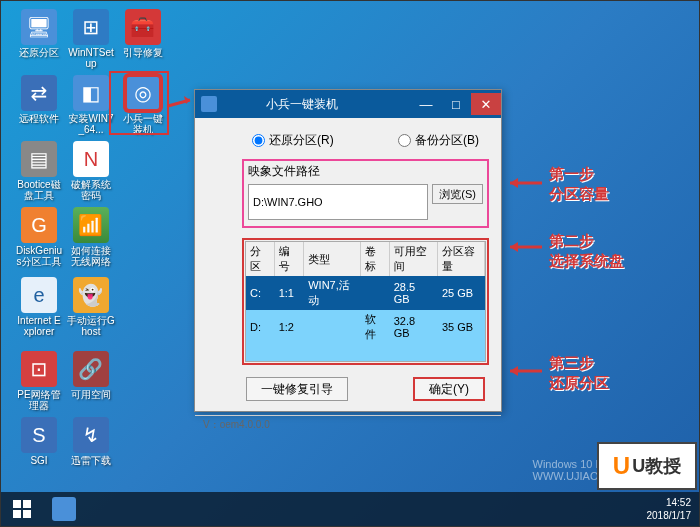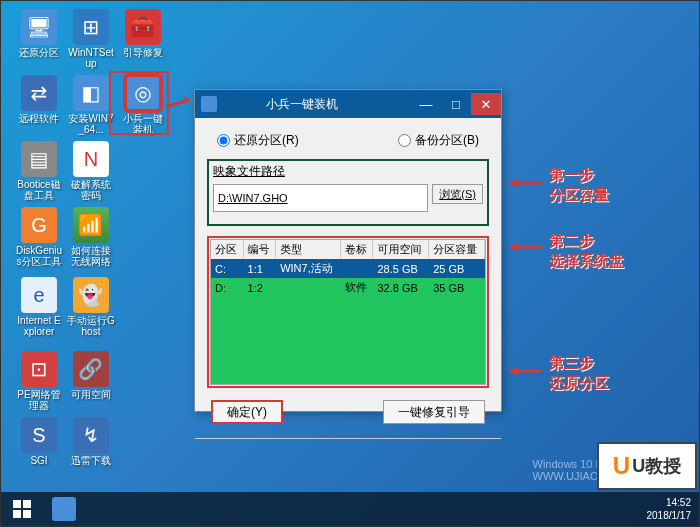--- a/index.html
+++ b/index.html
@@ -64,7 +64,7 @@
 .titlebar .max { background: #0a5a9c; color: #fff; }
 .titlebar .close { background: #c94141; color: #fff; }
 
-.dlg-body { padding: 10px 12px; }
+.dlg-body { padding: 10px 12px; margin-left: 35px; }
 
 .radio-row { display: flex; justify-content: space-between; padding: 4px 10px 10px; font-size: 12px; }
 .radio-row label { display: flex; align-items: center; gap: 4px; cursor: pointer; }

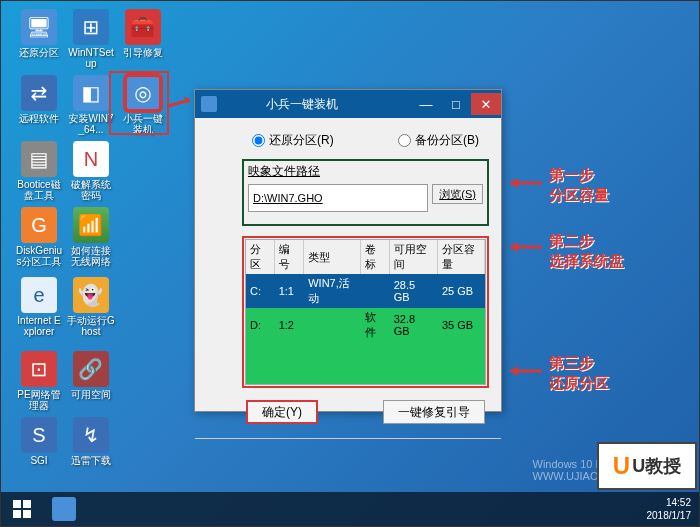--- a/index.html
+++ b/index.html
@@ -70,7 +70,7 @@
 .radio-row label { display: flex; align-items: center; gap: 4px; cursor: pointer; }
 .radio-row input { margin: 0; }
 
-.path-section { border: 2px solid #14532d; padding: 2px 4px 12px; margin-bottom: 10px; text-decoration: underline; }
+.path-section { border: 2px solid #ec4899; padding: 2px 4px 6px; margin-bottom: 10px; }
 .path-lbl { font-size: 12px; margin-bottom: 4px; }
 .path-row { display: flex; gap: 4px; }
 .path-input { flex: 1; height: 28px; border: 1px solid #999; background: #fff; font-size: 11px; padding: 0 4px; }

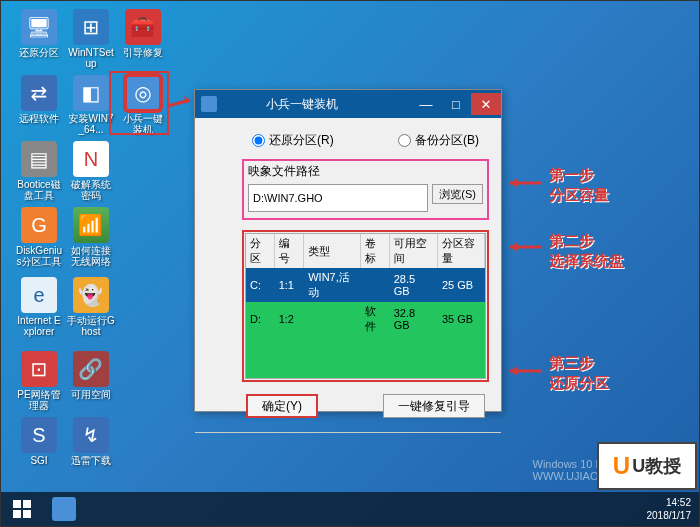--- a/index.html
+++ b/index.html
@@ -276,7 +276,7 @@
   <path d="M6,6 L14,1 L14,11 Z" fill="#d43838"></path>
 </svg>
 
-<div class="anno" style="left:548px; top:164px;">
+<div class="anno" style="left:548px; top:164px;font-family:Liberation Serif, serif;">
   <div class="line">第一步</div>
   <div class="line">分区容量</div>
 </div>

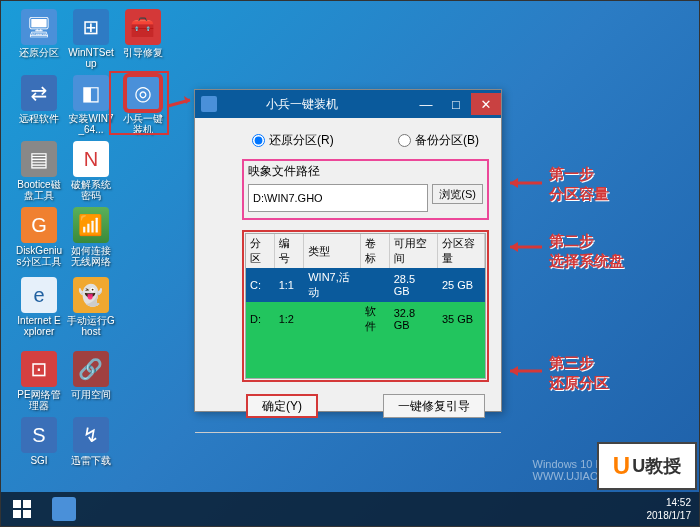--- a/index.html
+++ b/index.html
@@ -73,7 +73,7 @@
 .path-section { border: 2px solid #ec4899; padding: 2px 4px 6px; margin-bottom: 10px; }
 .path-lbl { font-size: 12px; margin-bottom: 4px; }
 .path-row { display: flex; gap: 4px; }
-.path-input { flex: 1; height: 28px; border: 1px solid #999; background: #fff; font-size: 11px; padding: 0 4px; }
+.path-input { flex: 1; height: 36px; border: 1px solid #999; background: #fff; font-size: 11px; padding: 0 4px; }
 .browse-btn { height: 20px; padding: 0 6px; font-size: 11px; border: 1px solid #999; background: #f0f0f0; cursor: pointer; }
 
 .table-wrap { border: 2px solid #d43838; padding: 1px; }

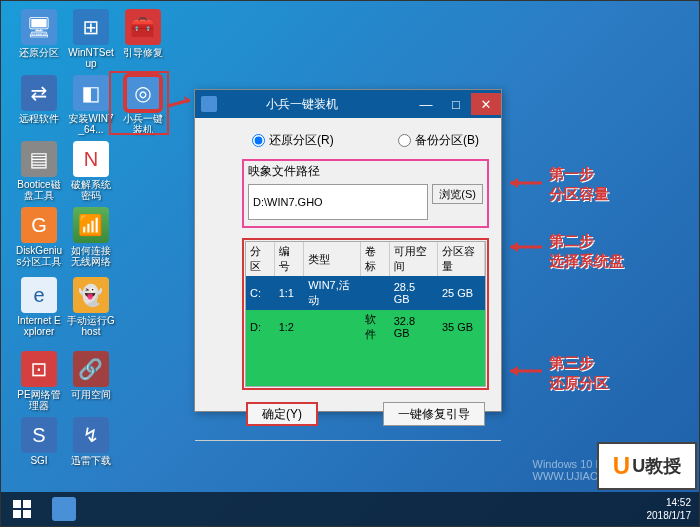--- a/index.html
+++ b/index.html
@@ -77,7 +77,7 @@
 .browse-btn { height: 20px; padding: 0 6px; font-size: 11px; border: 1px solid #999; background: #f0f0f0; cursor: pointer; }
 
 .table-wrap { border: 2px solid #d43838; padding: 1px; }
-.table-inner { border: 1px solid #aaa; background: #22c55e; height: 146px; overflow: hidden; }
+.table-inner { border: 1px solid #aaa; background: #7dd3fc; height: 121px; overflow: hidden; }
 table { width: 100%; border-collapse: collapse; font-size: 11px; }
 th { background: #f0f0f0; border-right: 1px solid #ccc; padding: 2px 4px; text-align: left; font-weight: normal; }
 td { padding: 2px 4px; border-right: 1px solid transparent; }

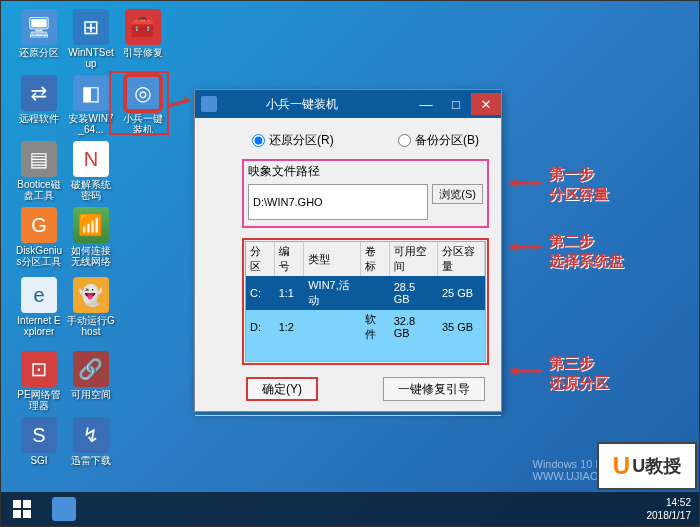--- a/index.html
+++ b/index.html
@@ -251,8 +251,8 @@
     </div>
 
     <div class="btn-row">
+      <button class="action-btn">一键修复引导</button>
       <button class="action-btn ok-btn">确定(Y)</button>
-      <button class="action-btn">一键修复引导</button>
     </div>
   </div>
   <div class="version">

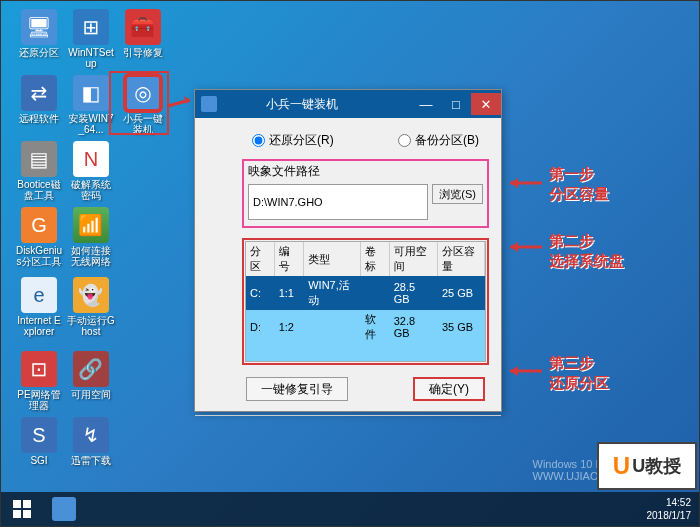--- a/index.html
+++ b/index.html
@@ -256,6 +256,7 @@
     </div>
   </div>
   <div class="version">
+    <span>V：oem4.0.0.0</span>
   </div>
 </div>
 

